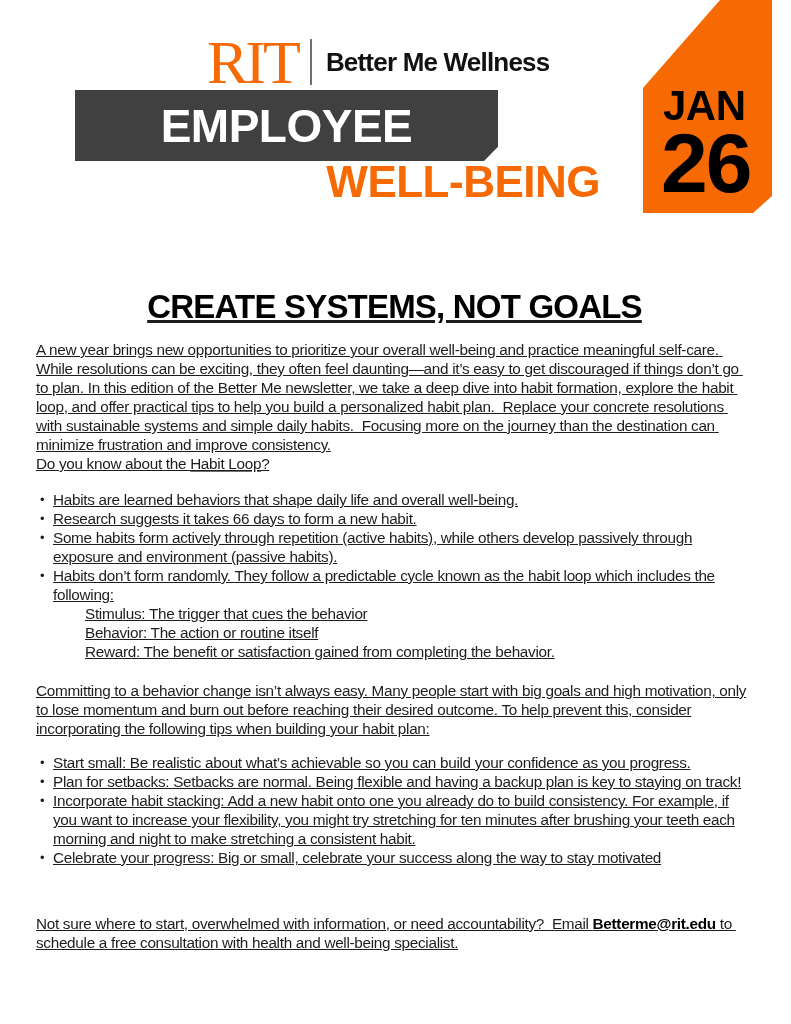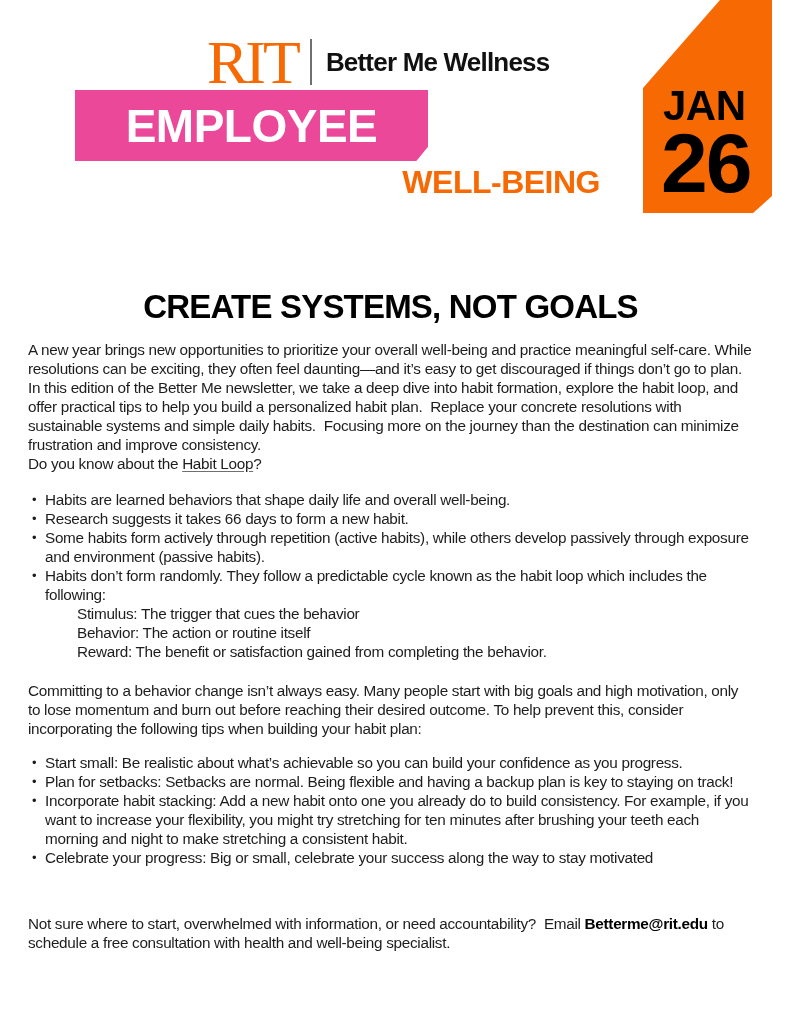--- a/index.html
+++ b/index.html
@@ -46,8 +46,8 @@
   .banner-employee {
     position: absolute;
     left: 75px; top: 90px;
-    width: 353px; height: 71px;
-    background: #ec4899;
+    width: 423px; height: 71px;
+    background: #404040;
     clip-path: polygon(0 0, 100% 0, 100% 80%, 96.7% 100%, 0 100%);
     display: flex;
     align-items: center;

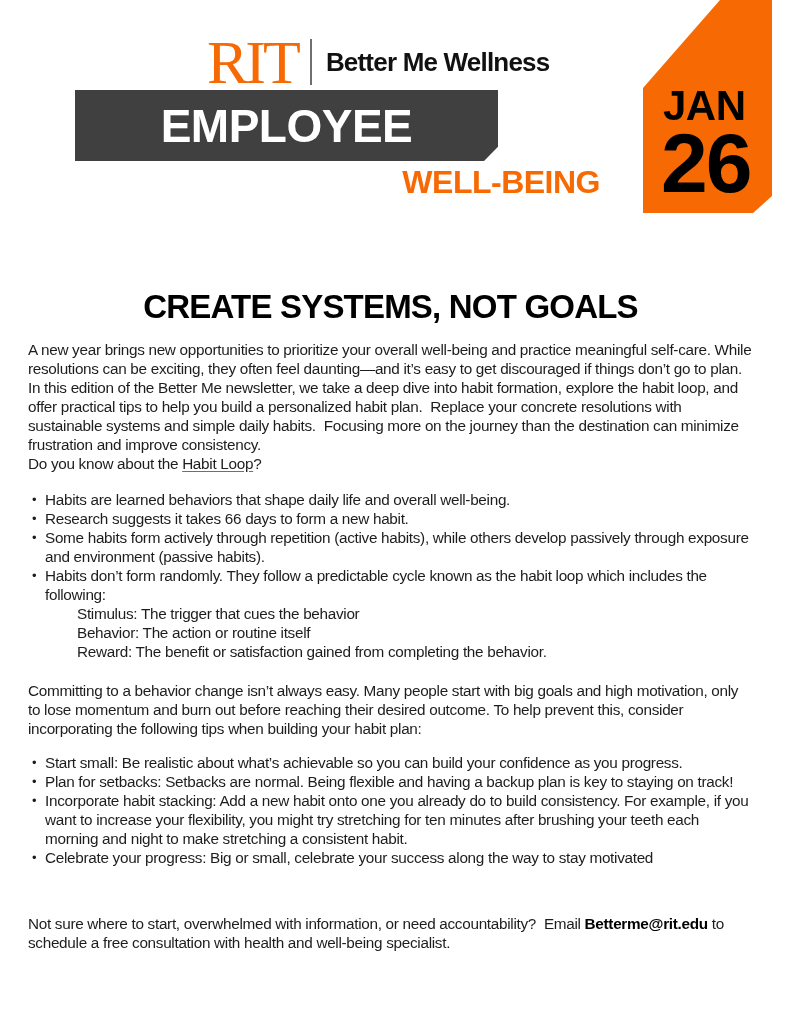--- a/index.html
+++ b/index.html
@@ -65,7 +65,7 @@
     width: 600px;
     text-align: right;
     color: #F76902;
-    font-size: 32px;
+    font-size: 44px;
     line-height: 44px;
     font-weight: 800;
     letter-spacing: -0.5px;

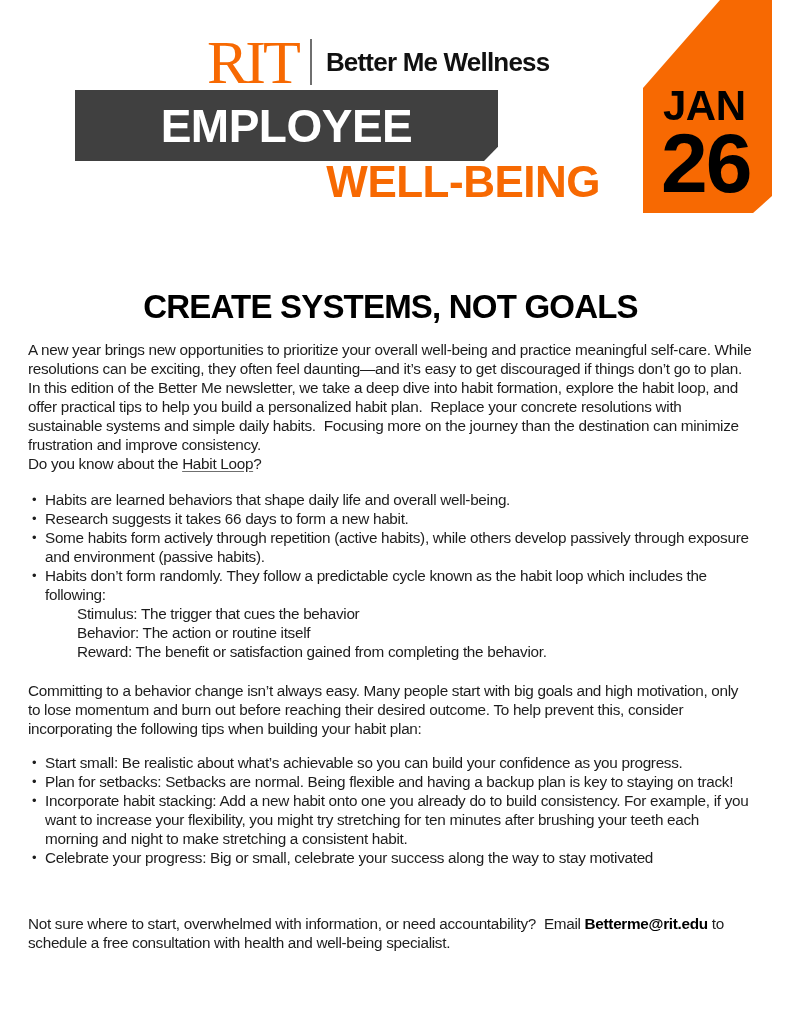--- a/index.html
+++ b/index.html
@@ -95,10 +95,11 @@
 
   
   .content {
-    padding: 0 38px 0 28px;
+    padding: 0 38px 0 36px;
     font-size: 15.3px;
     line-height: 19px;
     letter-spacing: -0.3px;
+    text-decoration: underline;
   }
   .article-title {
     margin: 0;

